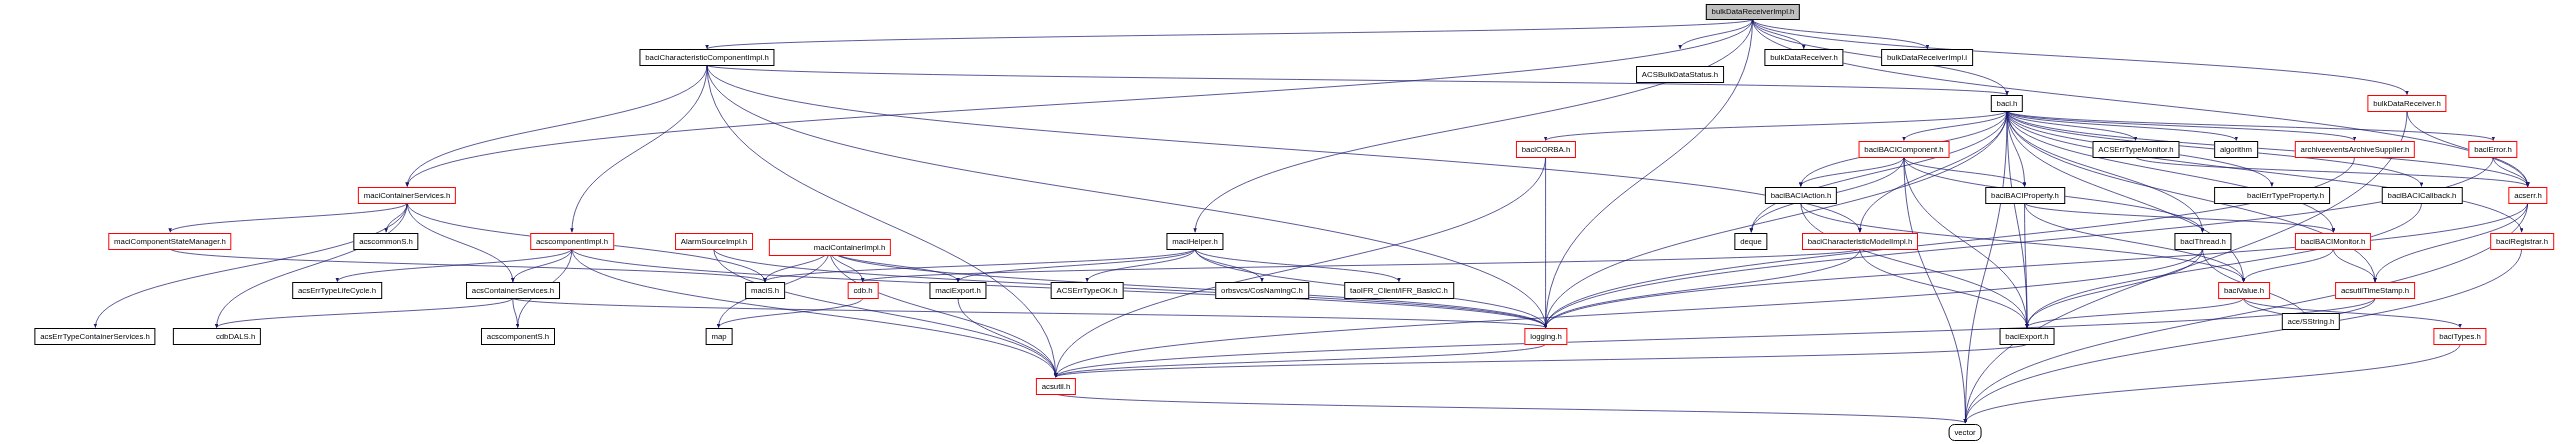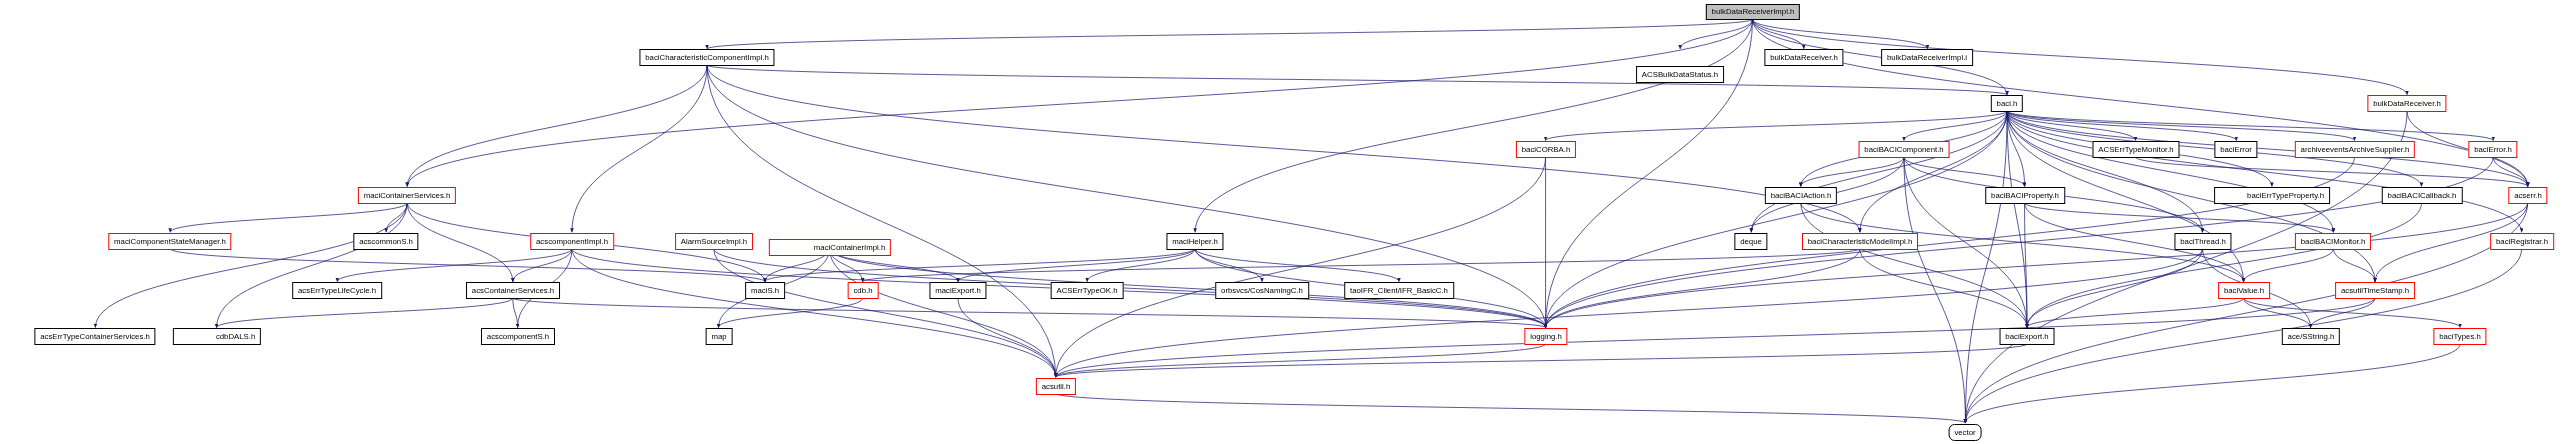--- a/index.html
+++ b/index.html
@@ -183,7 +183,7 @@
       <div class="graph-node truncated" style="left: 1546px; top: 141px;">baciCORBA.h</div>
       <div class="graph-node truncated" style="left: 1904px; top: 141px;">baciBACIComponent.h</div>
       <div class="graph-node normal" style="left: 2136px; top: 141px;">ACSErrTypeMonitor.h</div>
-      <div class="graph-node normal" style="left: 2236px; top: 141px;">baciError</div>
+      <div class="graph-node normal" style="left: 2236px; top: 141px;">algorithm</div>
       <div class="graph-node truncated" style="left: 2355px; top: 141px;">archiveeventsArchiveSupplier.h</div>
       <div class="graph-node truncated" style="left: 2493px; top: 141px;">baciError.h</div>
       <div class="graph-node truncated" style="left: 407px; top: 187px;">maciContainerServices.h</div>

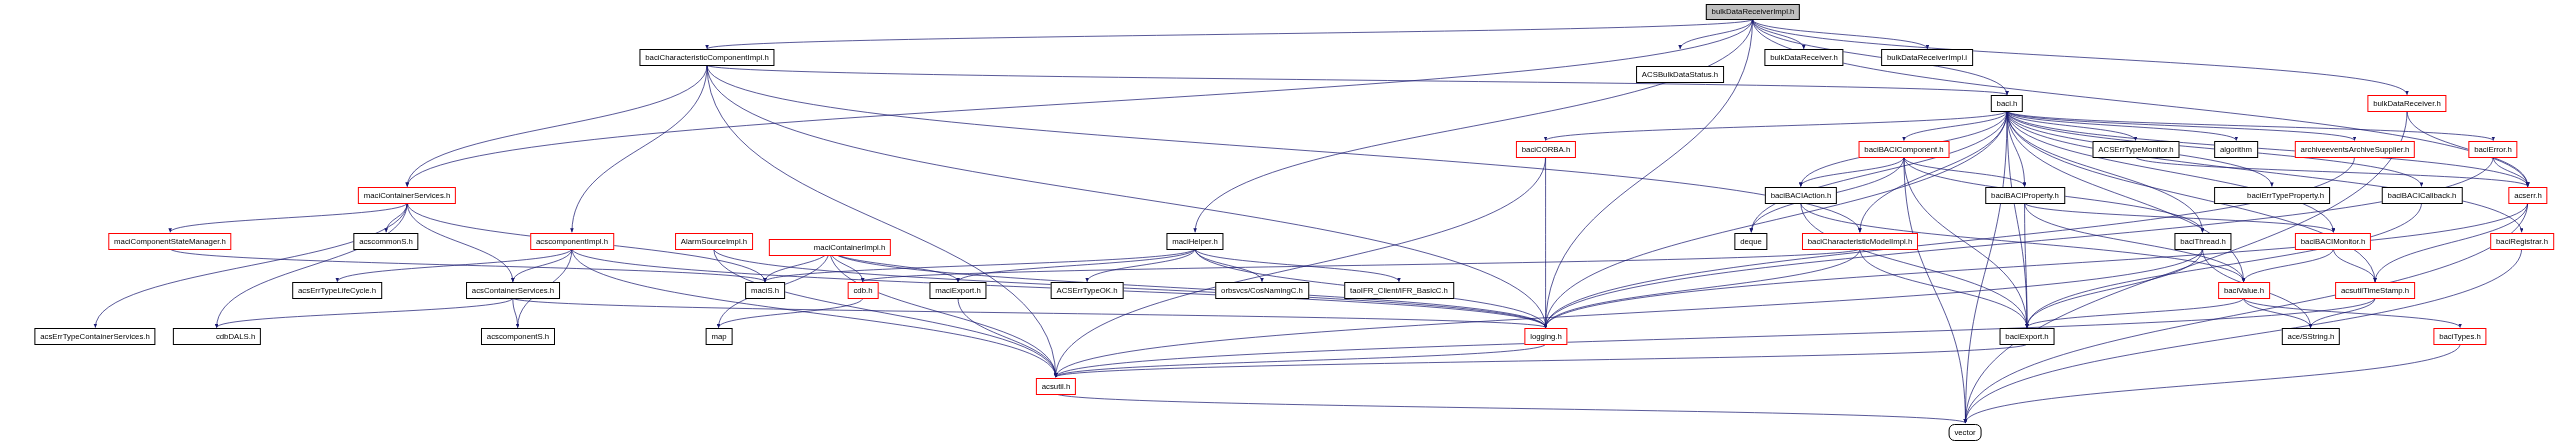--- a/index.html
+++ b/index.html
@@ -219,7 +219,7 @@
       <div class="graph-node normal" style="left: 719px; top: 328px;">map</div>
       <div class="graph-node truncated" style="left: 1546px; top: 328px;">logging.h</div>
       <div class="graph-node normal" style="left: 2027px; top: 328px;">baciExport.h</div>
-      <div class="graph-node normal" style="left: 2311px; top: 328px;">ace/SString.h</div>
+      <div class="graph-node normal" style="left: 2311px; top: 313px;">ace/SString.h</div>
       <div class="graph-node truncated" style="left: 2460px; top: 328px;">baciTypes.h</div>
       <div class="graph-node truncated" style="left: 1056px; top: 378px;">acsutil.h</div>
       <div class="graph-node normal" style="left: 1965px; top: 424px; border-radius: 6px;">vector</div>

